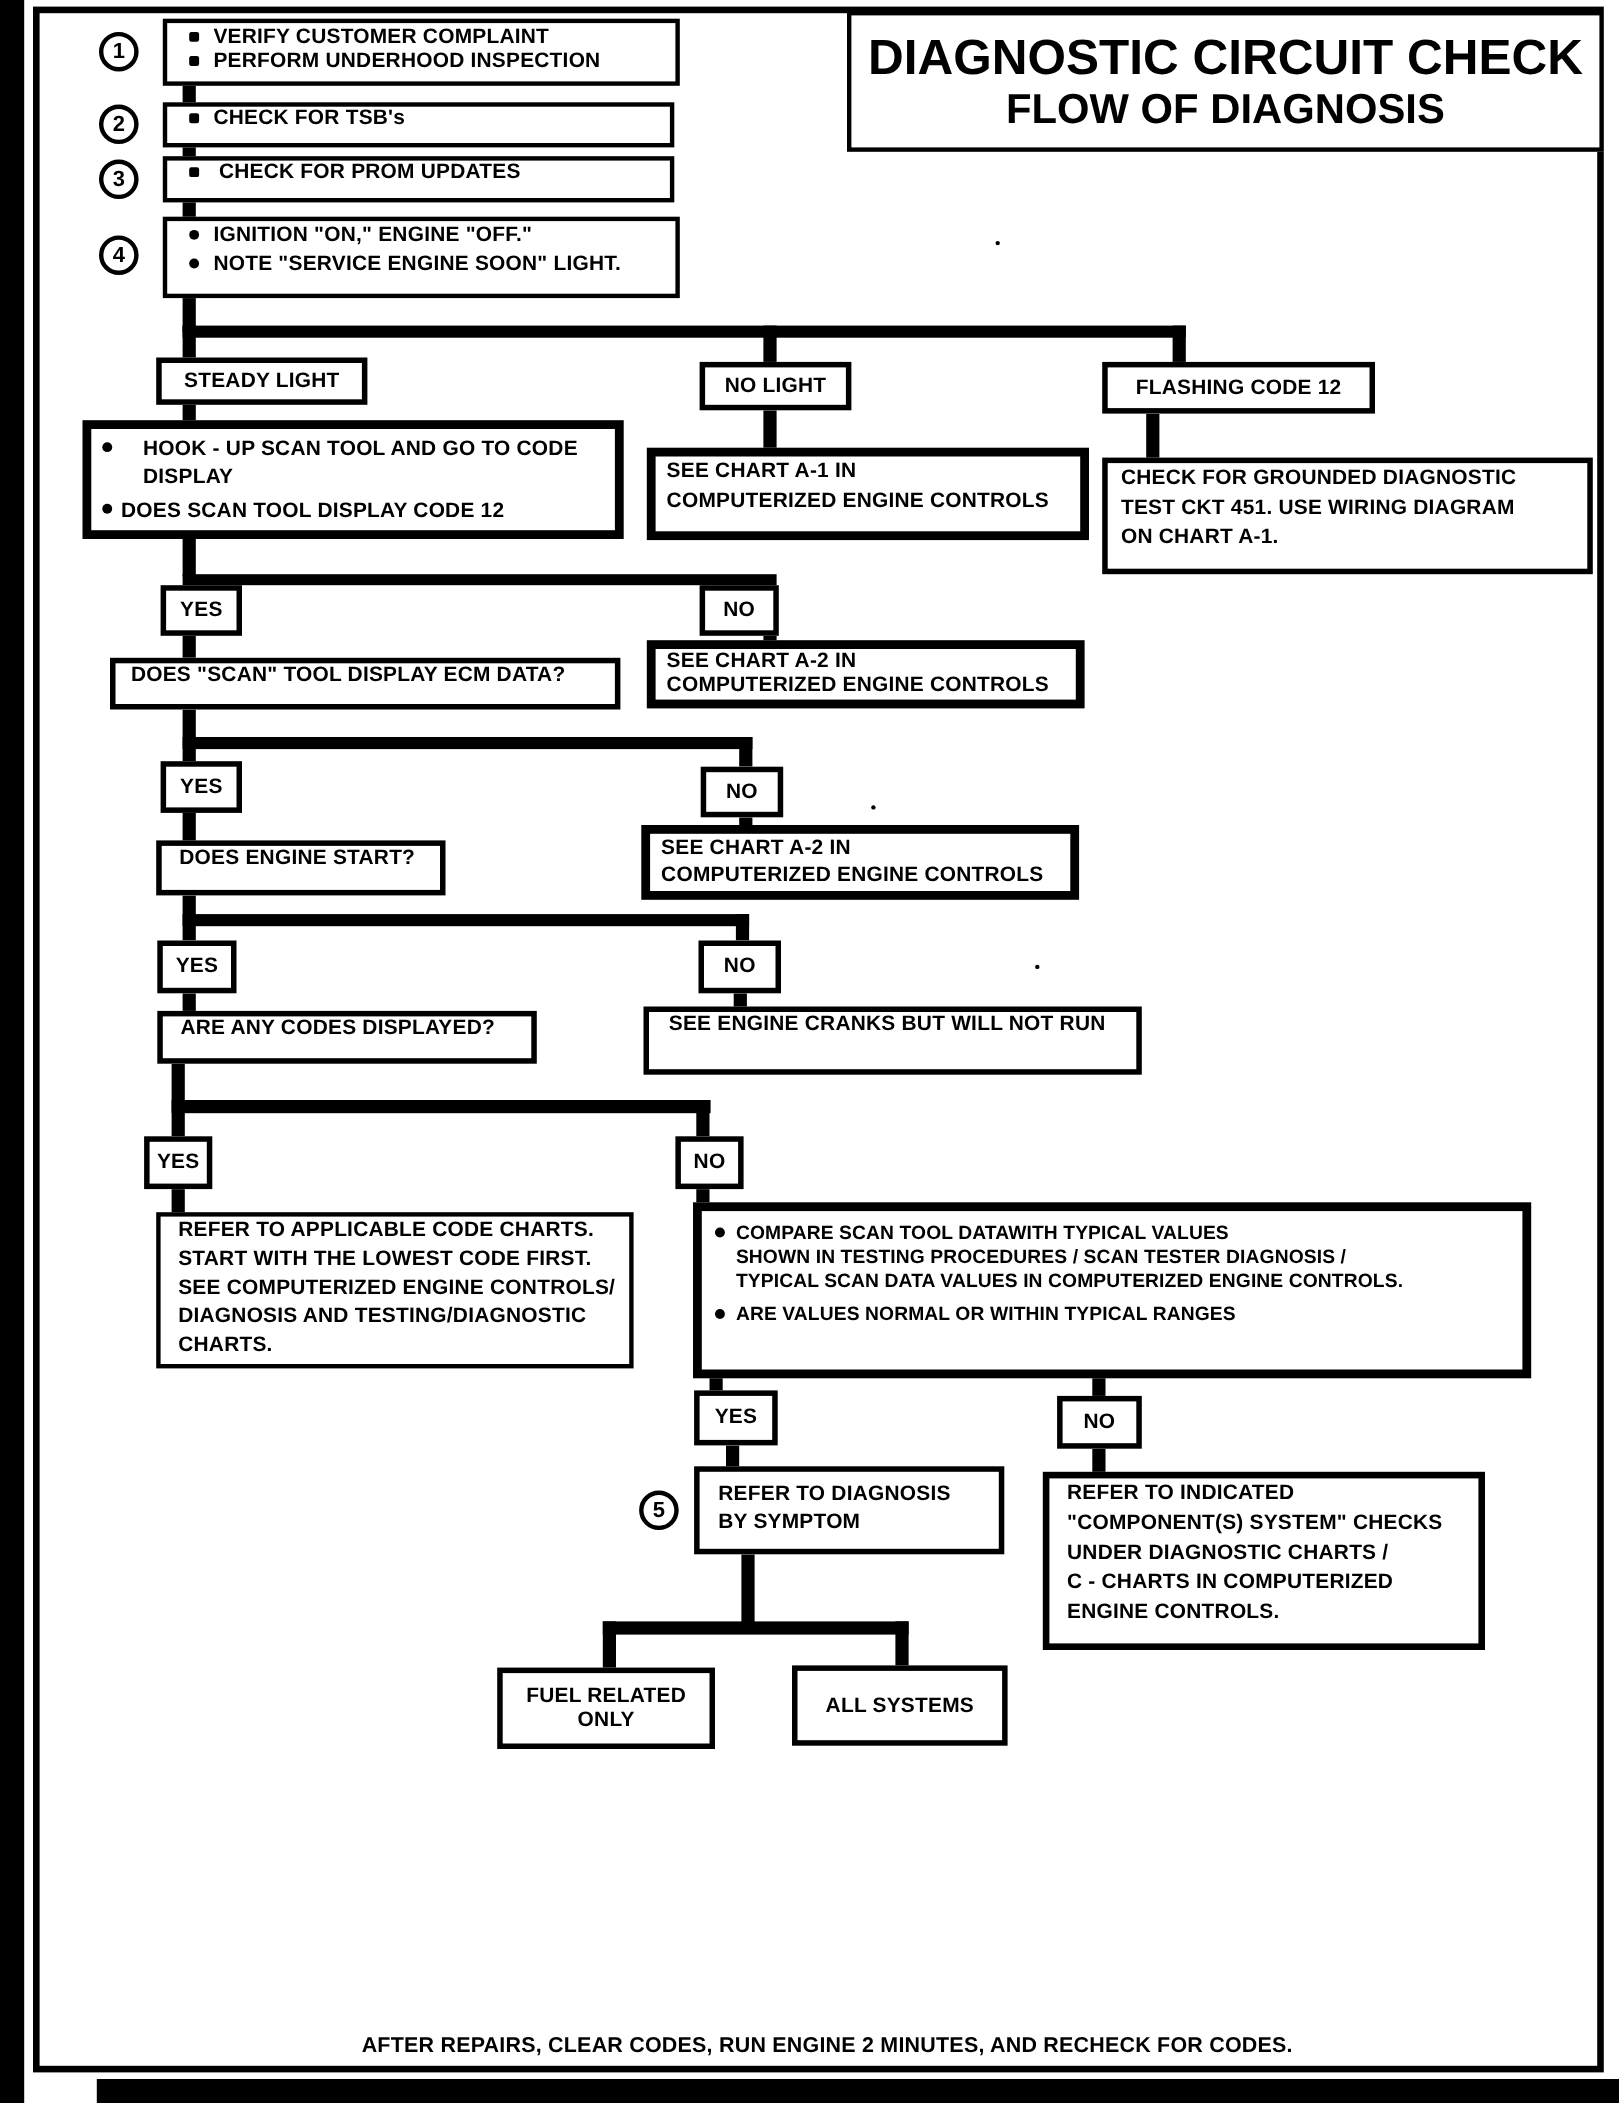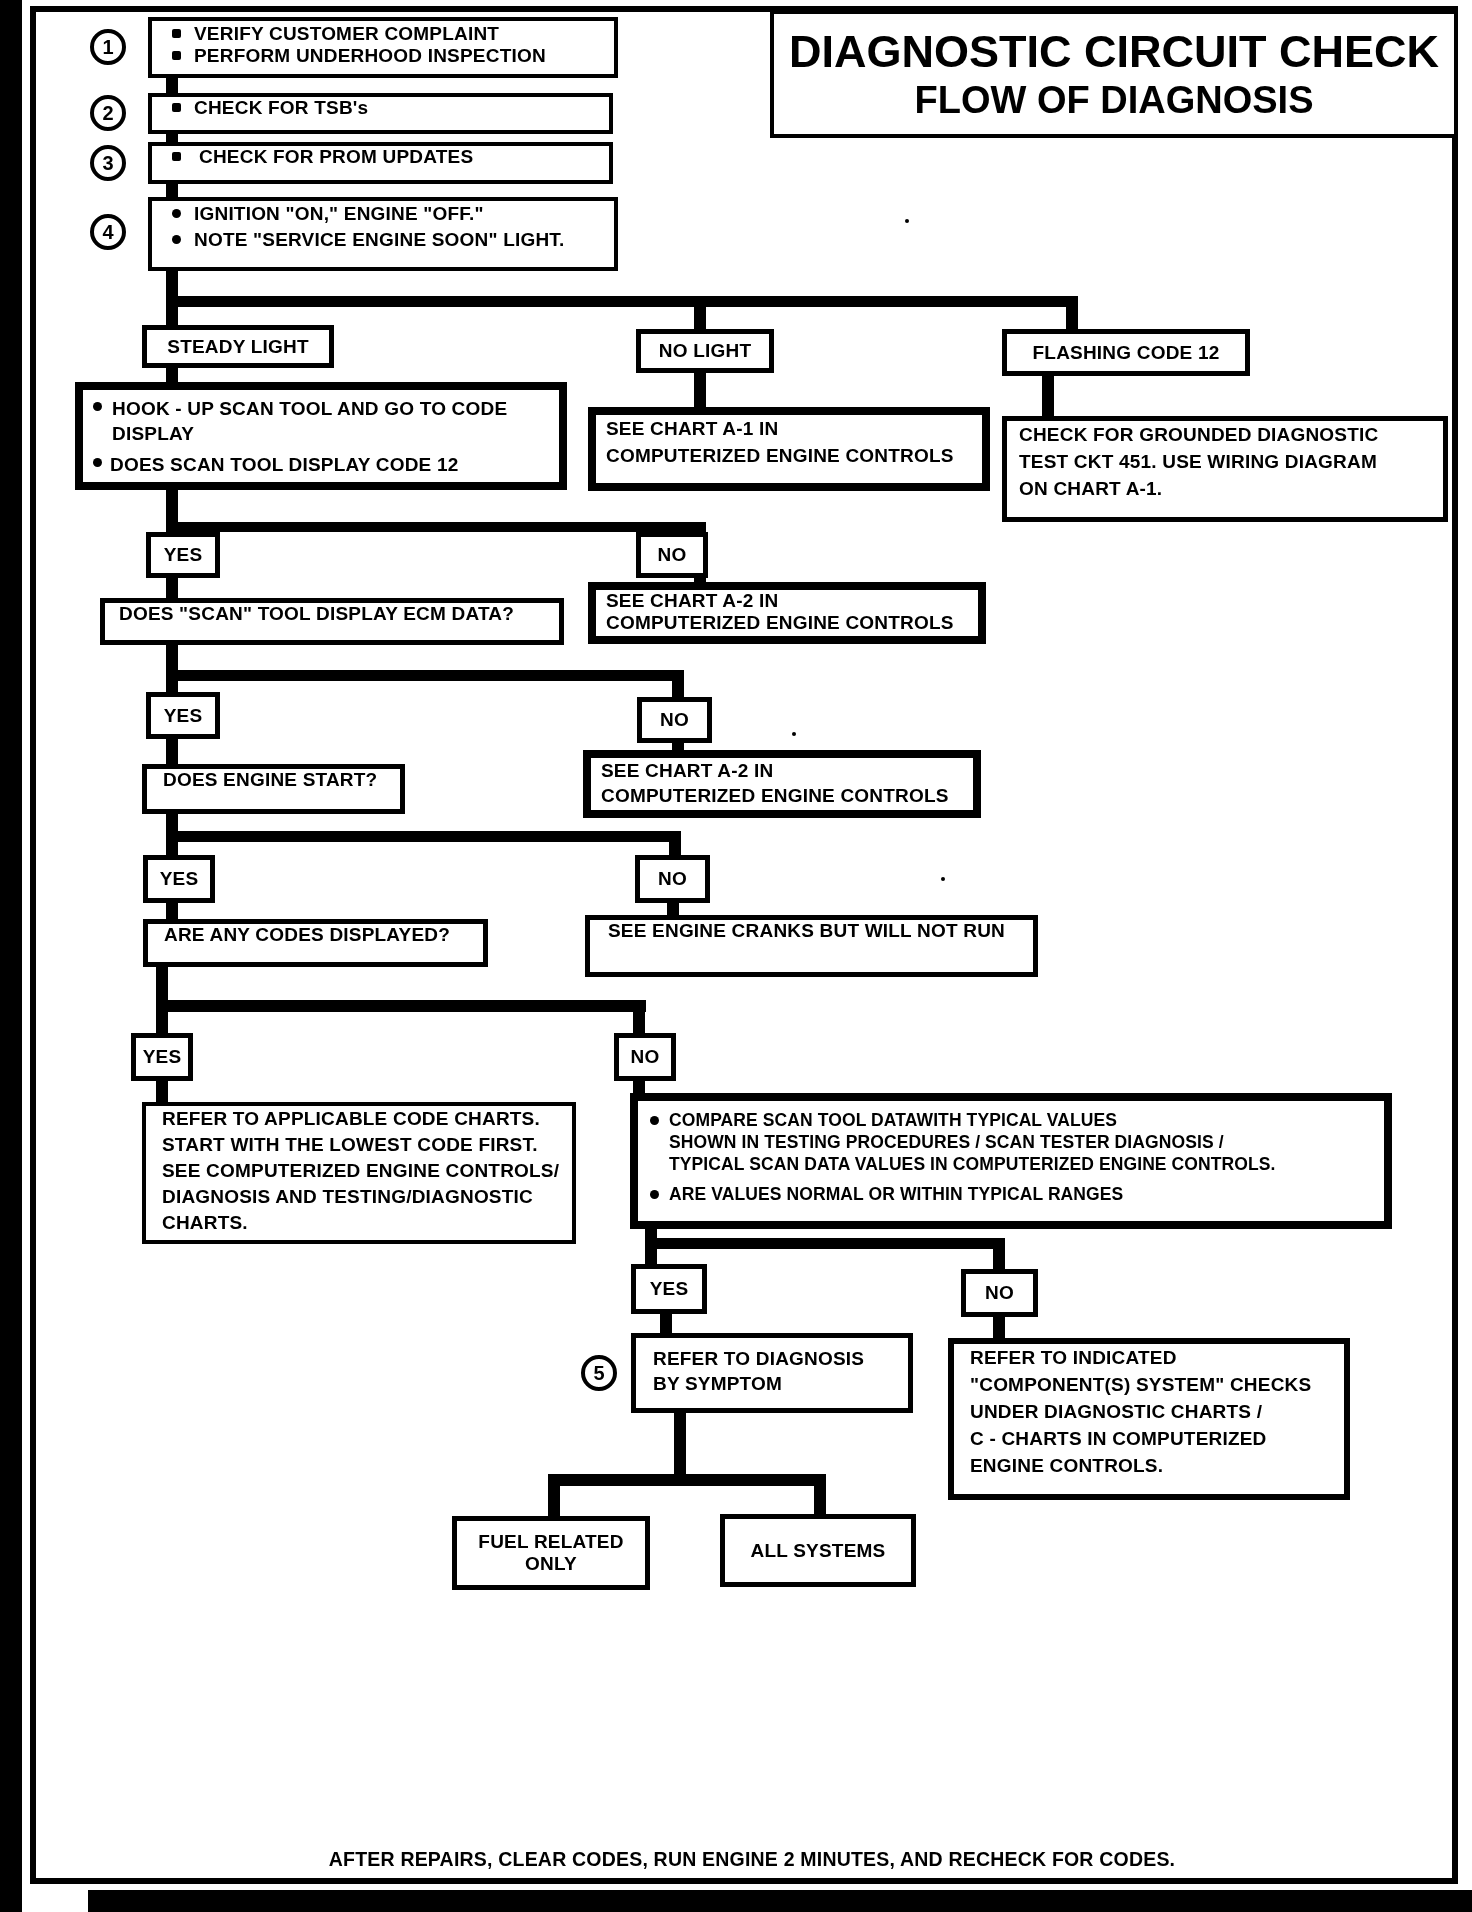--- a/index.html
+++ b/index.html
@@ -133,7 +133,7 @@
   <div class="box thick vcenter t19" style="left:75px;top:382px;width:492px;height:108px;padding:6px 10px;">
     <div class="brow">
         <span class="bullet round"></span>
-      <span class="btext" style="margin-left:10px;">
+      <span class="btext" style="margin-left:28px;">
         <div class="lh25">HOOK - UP SCAN TOOL AND GO TO CODE</div>
         <div class="lh25">DISPLAY</div>
       </span>

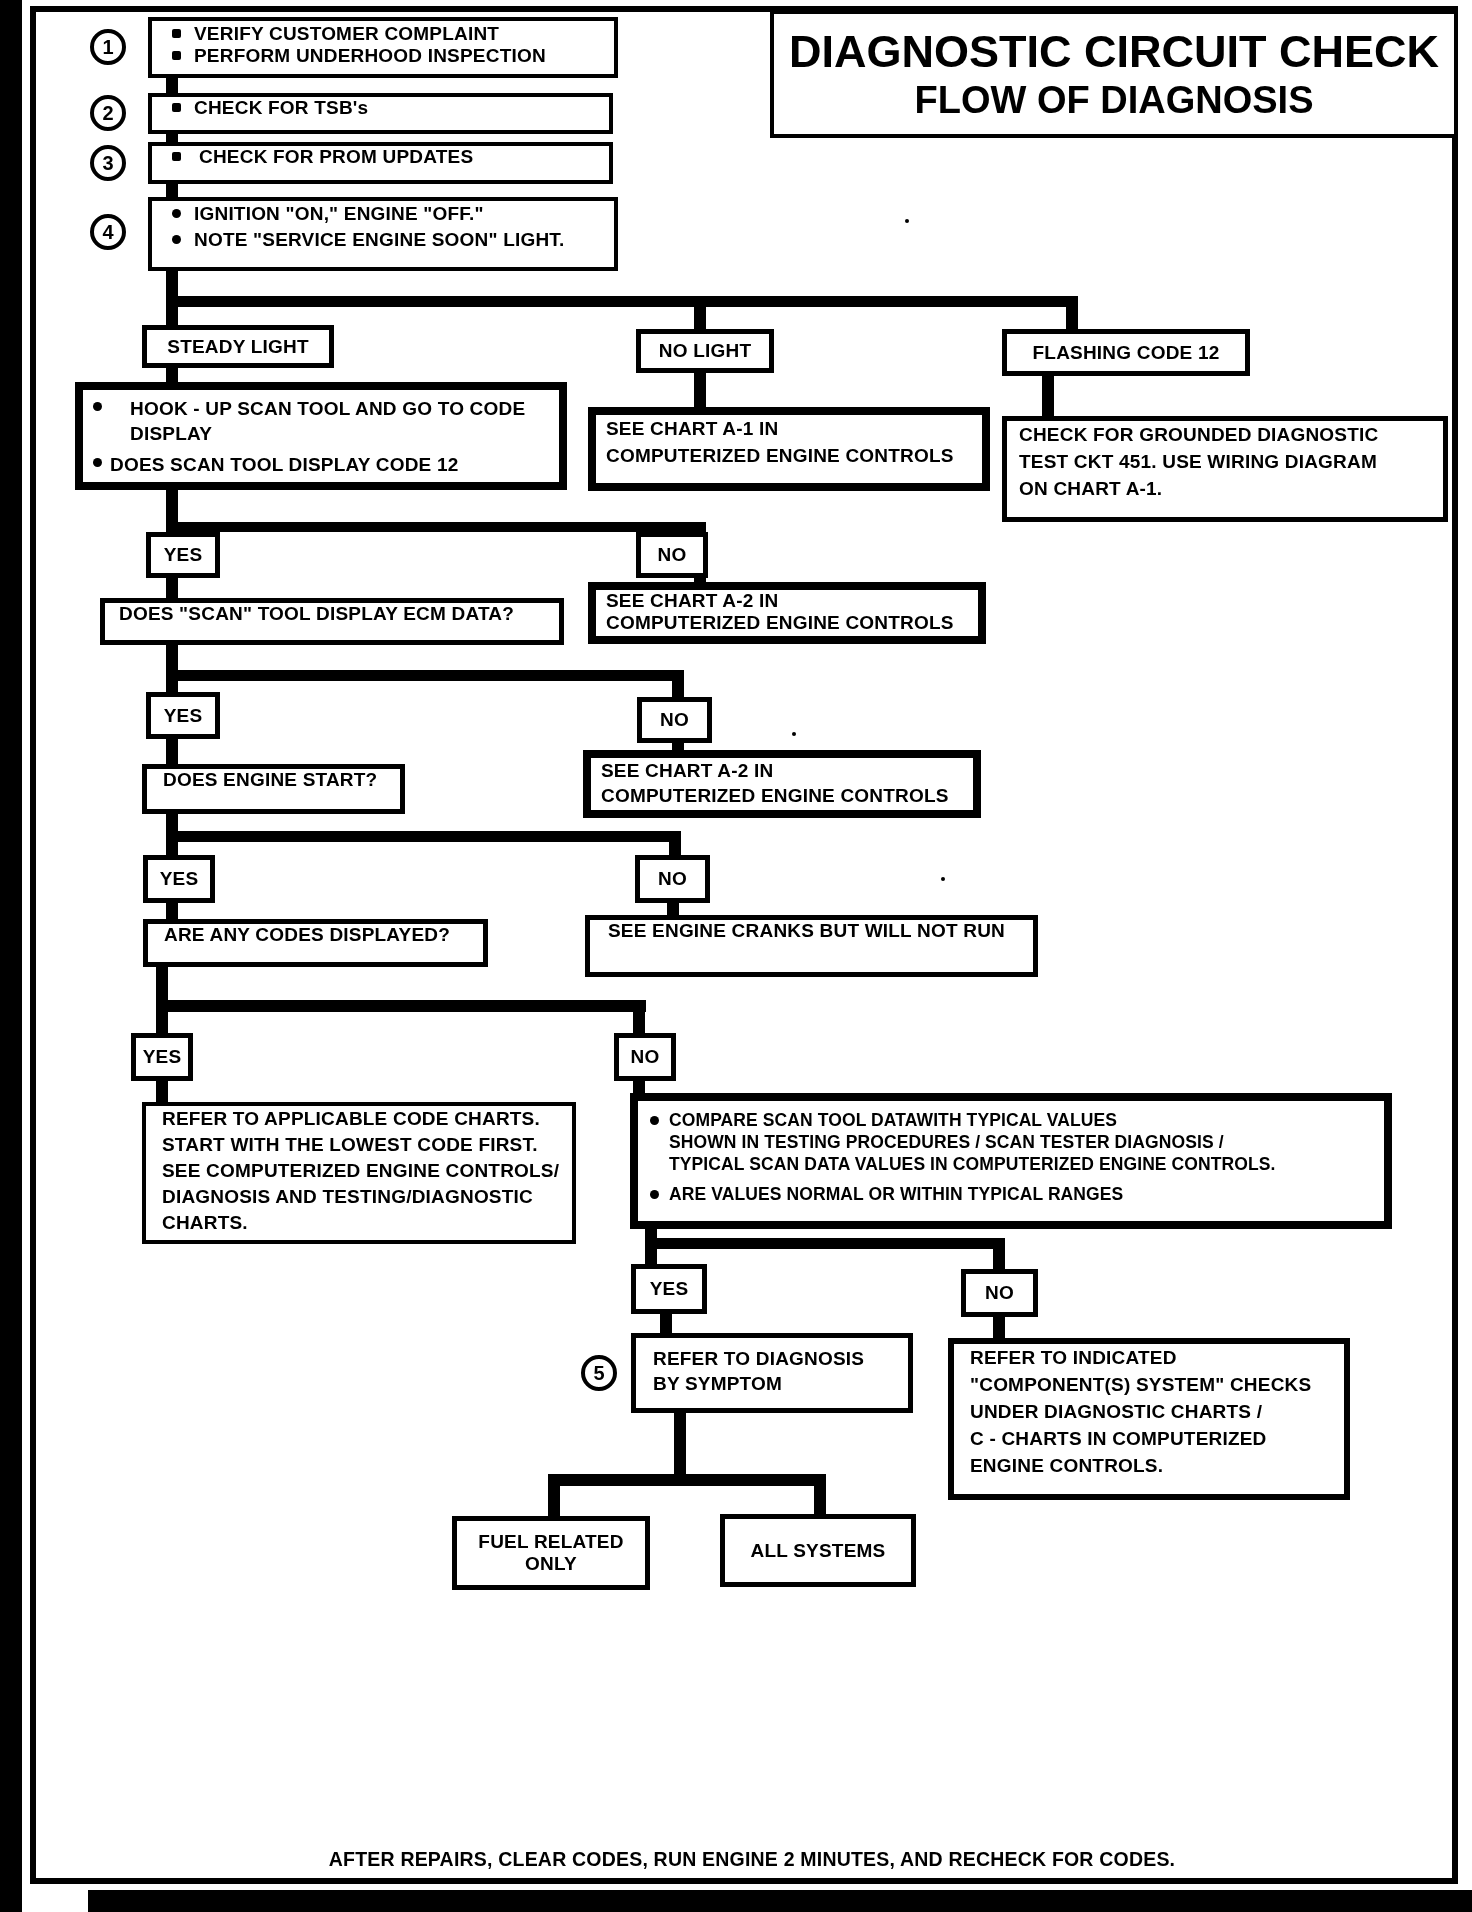--- a/index.html
+++ b/index.html
@@ -236,7 +236,7 @@
   </div>
 
   <div class="line" style="left:633px;top:1081px;width:12px;height:14px;"></div>
-  <div class="box thick vcenter t17" style="left:630px;top:1093px;width:762px;height:136px;padding:8px 12px;">
+  <div class="box thick vcenter t17" style="left:630px;top:1093px;width:762px;height:160px;padding:8px 12px;">
     <div class="brow">
         <span class="bullet round" style="margin-top:7px;"></span>
       <span class="btext" style="margin-left:10px;">

